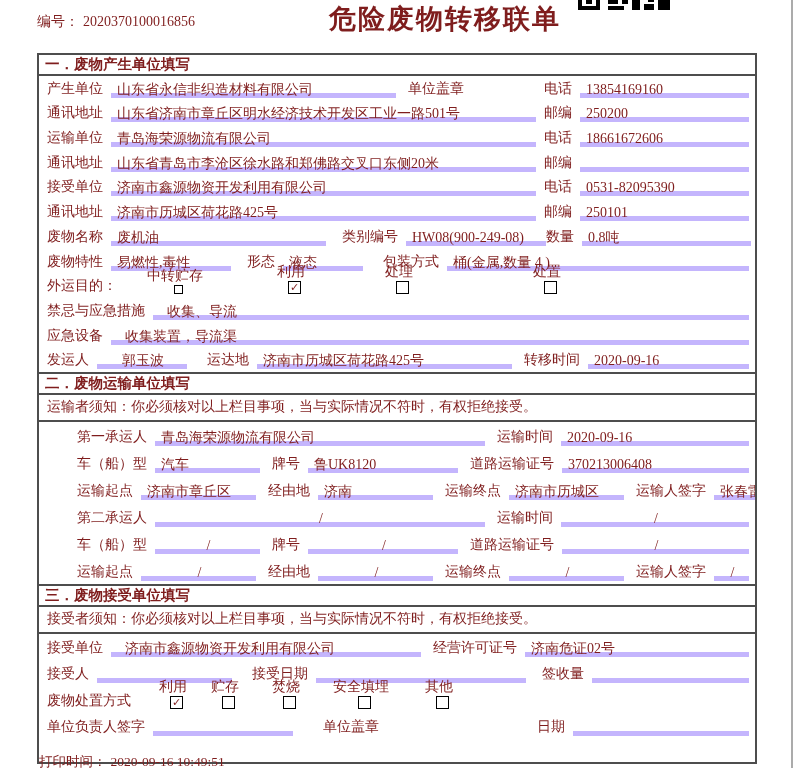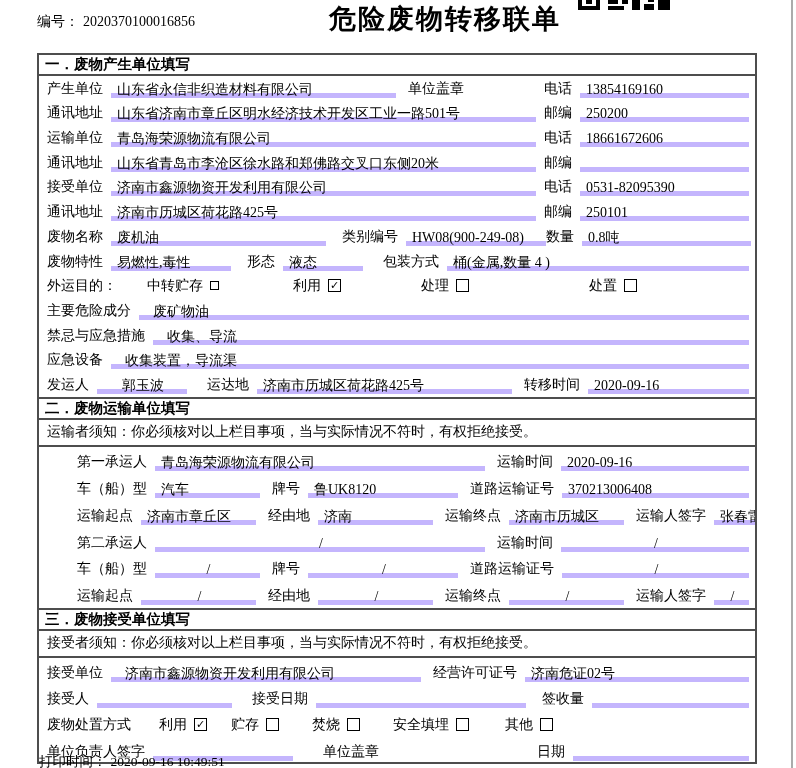--- a/index.html
+++ b/index.html
@@ -6,7 +6,7 @@
   html,body { margin:0; padding:0; background:#fff; }
   .page {
     position:relative; width:796px; height:768px; background:#ffffff;
-    font-family:"Liberation Serif","DejaVu Serif",serif; color:#000000; font-size:14px; overflow:hidden;
+    font-family:"Liberation Serif","DejaVu Serif",serif; color:#7f1d1d; font-size:14px; overflow:hidden;
   }
   .edge { position:absolute; top:0; right:3px; width:2px; height:768px; background:#ababab; }
   .serial { position:absolute; left:37px; top:13px; white-space:nowrap; }

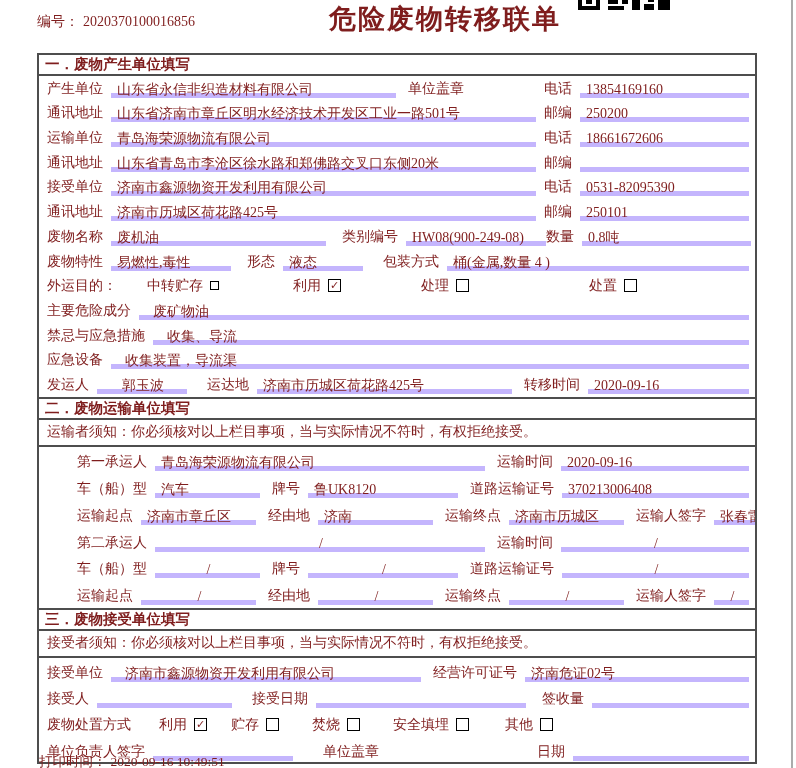--- a/index.html
+++ b/index.html
@@ -35,7 +35,7 @@
   .rpair .val { flex:1 1 auto; }
   .rpair2 { margin-left:auto; width:212px; display:flex; align-items:flex-end; flex-shrink:0; }
   .rpair2 .val { flex:1 1 auto; }
-  .opt { display:flex; align-items:center; }
+  .opt { display:flex; align-items:center;flex-direction:column; }
   .cbx { width:13px; height:13px; border:1.5px solid #000; display:inline-flex;
     align-items:center; justify-content:center; margin-left:7px; flex-shrink:0; margin-bottom:1px; background:#fff; }
   .cbx.sm { width:9px; height:9px; }

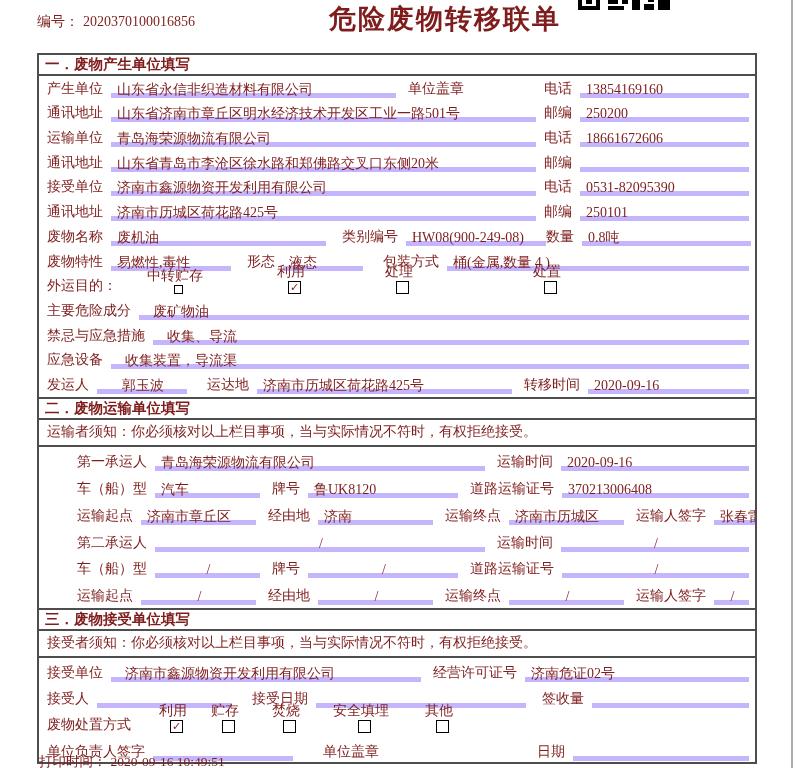--- a/index.html
+++ b/index.html
@@ -185,10 +185,6 @@
         </span>
       </div>
 
-      <div class="row">
-        <span class="lbl">主要危险成分</span>
-        <span class="val fill pl14">废矿物油</span>
-      </div>
 
       <div class="row">
         <span class="lbl">禁忌与应急措施</span>

